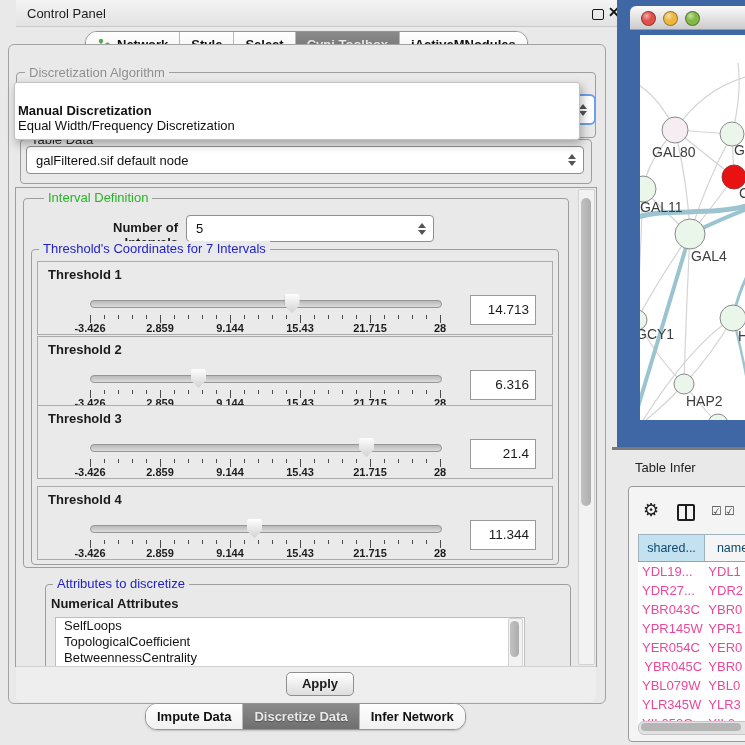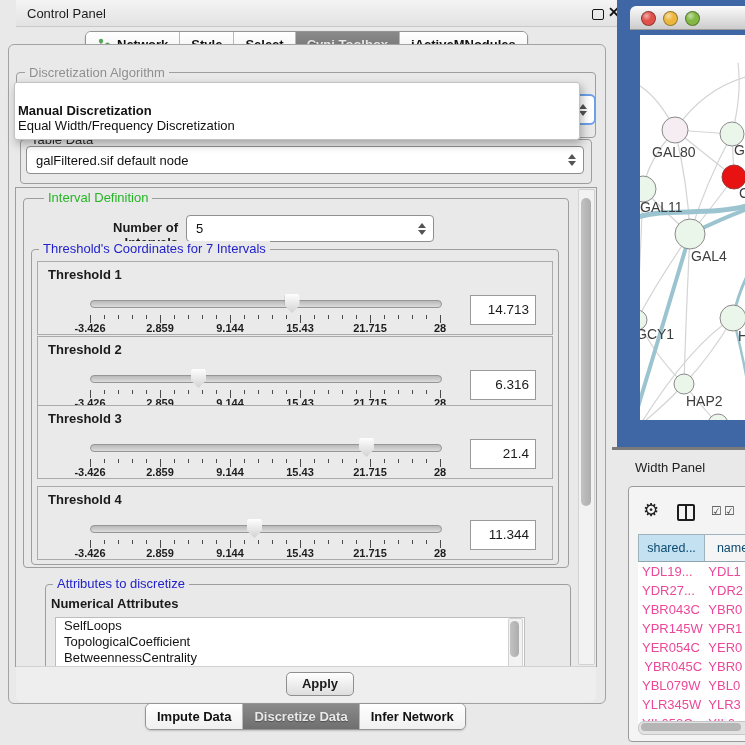--- a/index.html
+++ b/index.html
@@ -391,7 +391,7 @@
 </div>
 
 <div id="tp-divider" class="abs"></div>
-<span id="tp-title" class="abs">Width Panel</span>
+<span id="tp-title" class="abs">Table Infer</span>
 <div id="tp-box" class="abs">
   <span id="tp-gear">⚙</span>
   <span id="tp-split"></span>

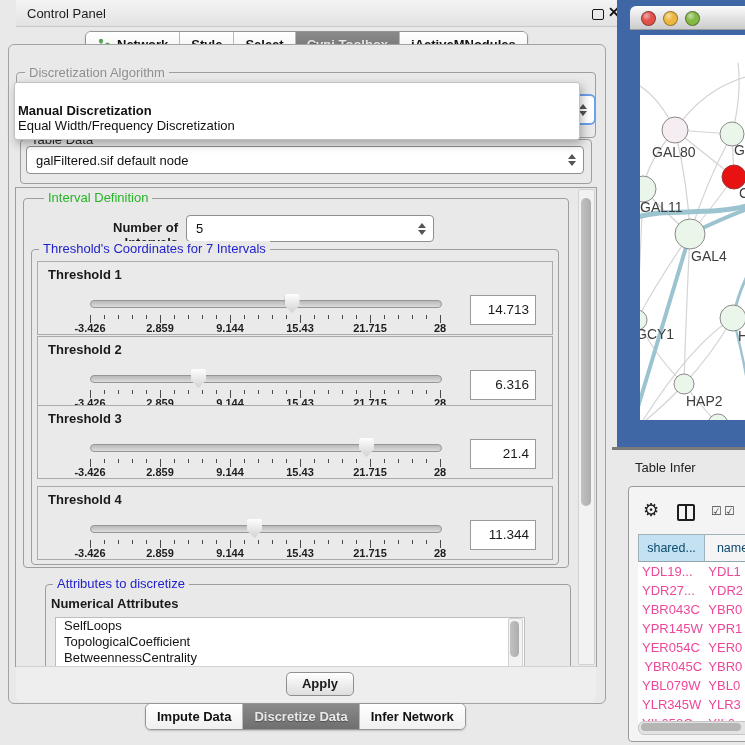--- a/index.html
+++ b/index.html
@@ -12,7 +12,7 @@
   #float-icon{position:absolute;left:576px;top:9px;width:10px;height:9px;border:1.6px solid #161616;border-radius:2px}
   #close-icon{position:absolute;left:592px;top:4px;font-size:14px;font-weight:bold;color:#111}
   
-  .segrow{display:flex;height:25px;border:1px solid #949494;border-radius:6px;overflow:hidden;background:#fff;box-shadow:0 1px 2px rgba(0,0,0,.18)}
+  .segrow{display:flex;height:25px;border:1px solid #949494;border-radius:12px;overflow:hidden;background:#fff;box-shadow:0 1px 2px rgba(0,0,0,.18)}
   .seg-tab{display:flex;align-items:center;padding:0 11px;font-weight:bold;font-size:13px;color:#111;background:linear-gradient(#ffffff,#f0f0f0);border-right:1px solid #b9b9b9;white-space:nowrap}
   .seg-tab:last-child{border-right:none}
   .seg-tab.sel{background:linear-gradient(#8a8a8a,#6f6f6f);color:#e9e9e9;text-shadow:0 1px 1px rgba(0,0,0,.35)}

